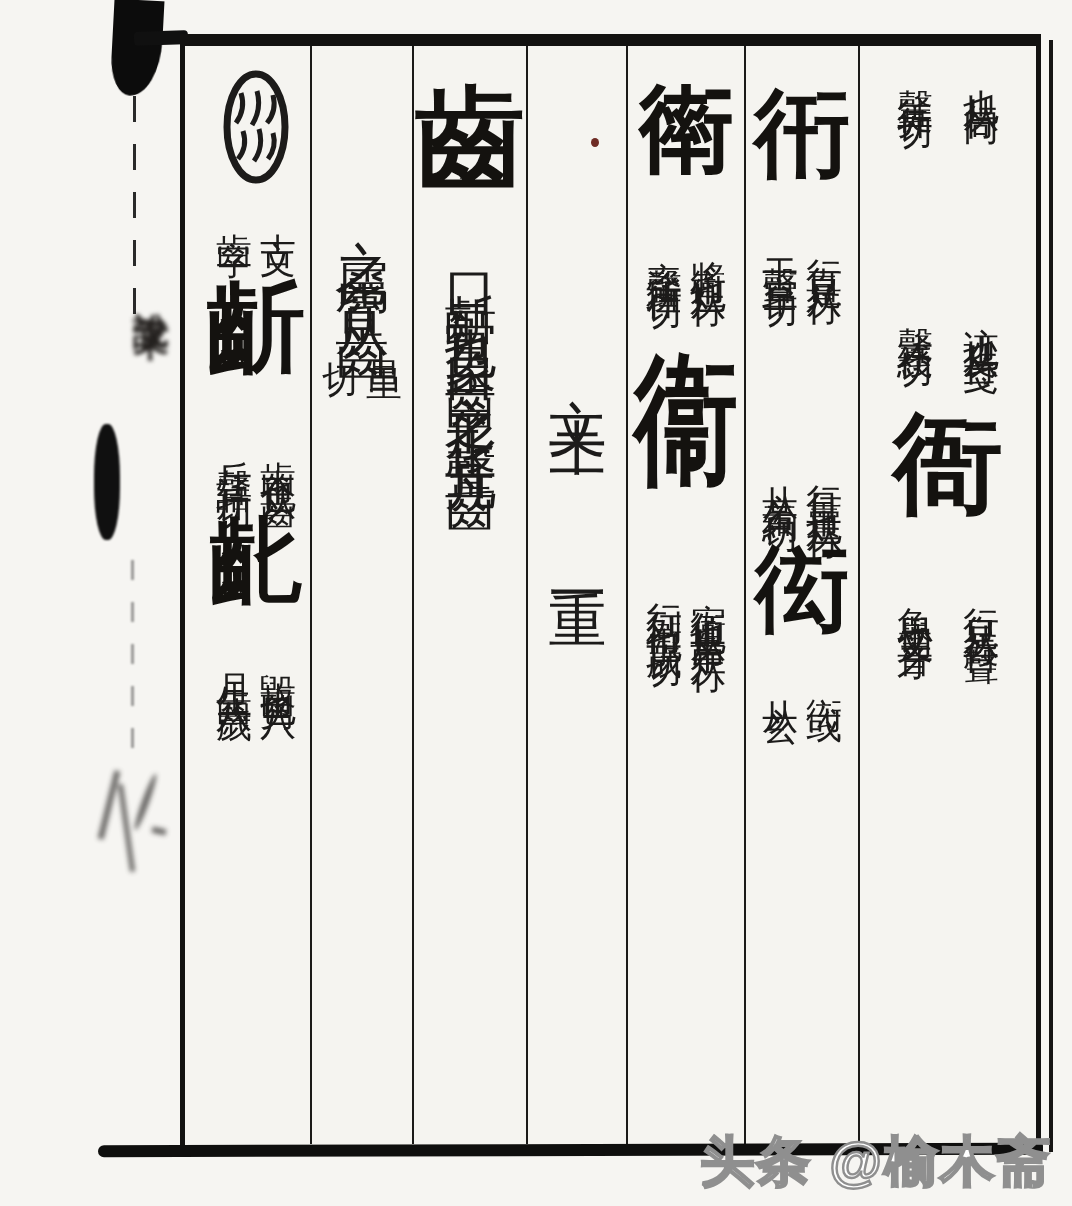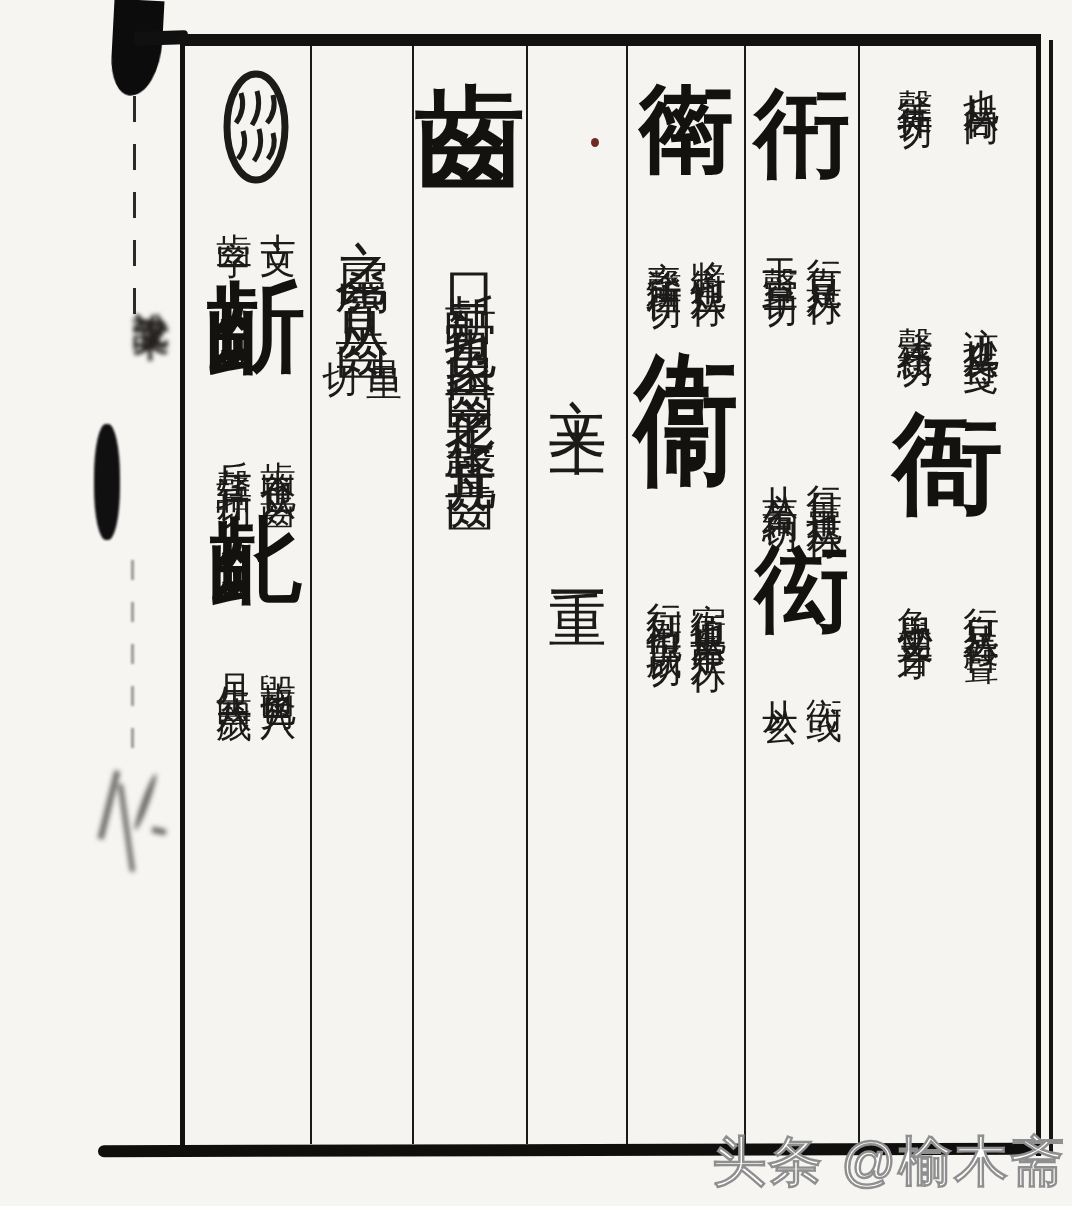--- a/index.html
+++ b/index.html
@@ -50,8 +50,8 @@
   .ink-dot{position:absolute;left:591px;top:138px;width:8px;height:9px;border-radius:50%;background:#6e2b24;}
 
   
-  .watermark{position:absolute;right:6px;top:1126px;white-space:nowrap;
-             font-family:"Liberation Sans","DejaVu Sans",sans-serif;font-weight:normal;font-size:54px;
+  .watermark{position:absolute;right:20px;top:1126px;white-space:nowrap;
+             font-family:"Liberation Sans","DejaVu Sans",sans-serif;font-weight:bold;font-size:54px;
              color:#ffffff;-webkit-text-stroke:2.4px #8f8f8f;text-shadow:0 0 1px #9a9a9a;letter-spacing:2px;}
 </style>
 </head>

